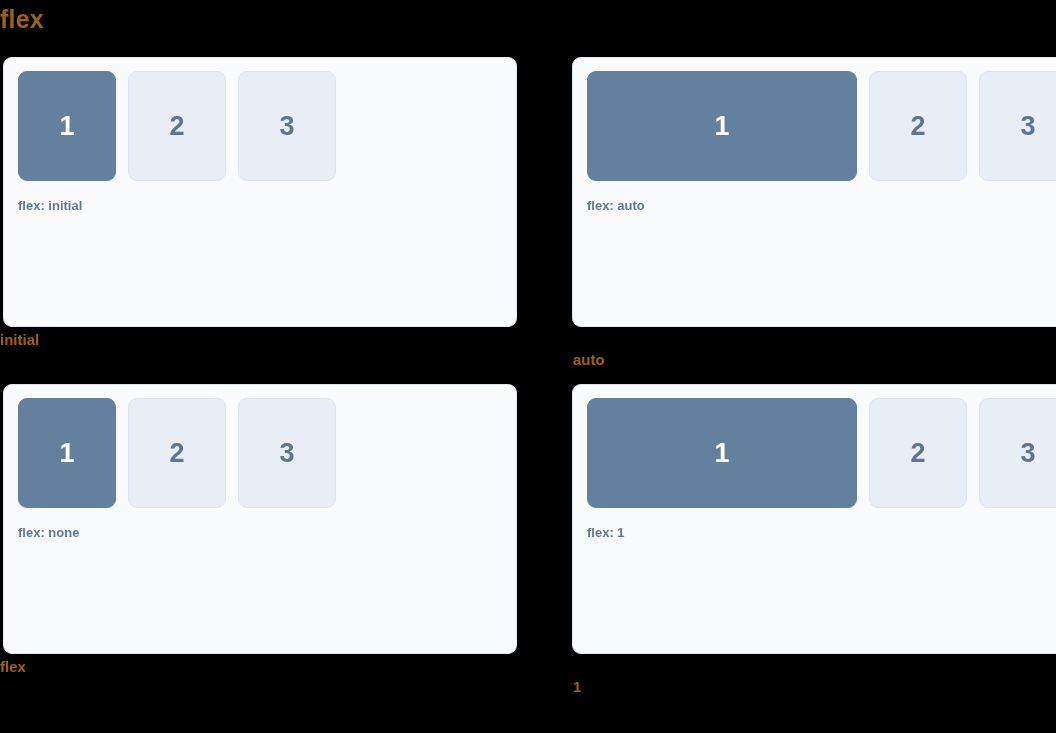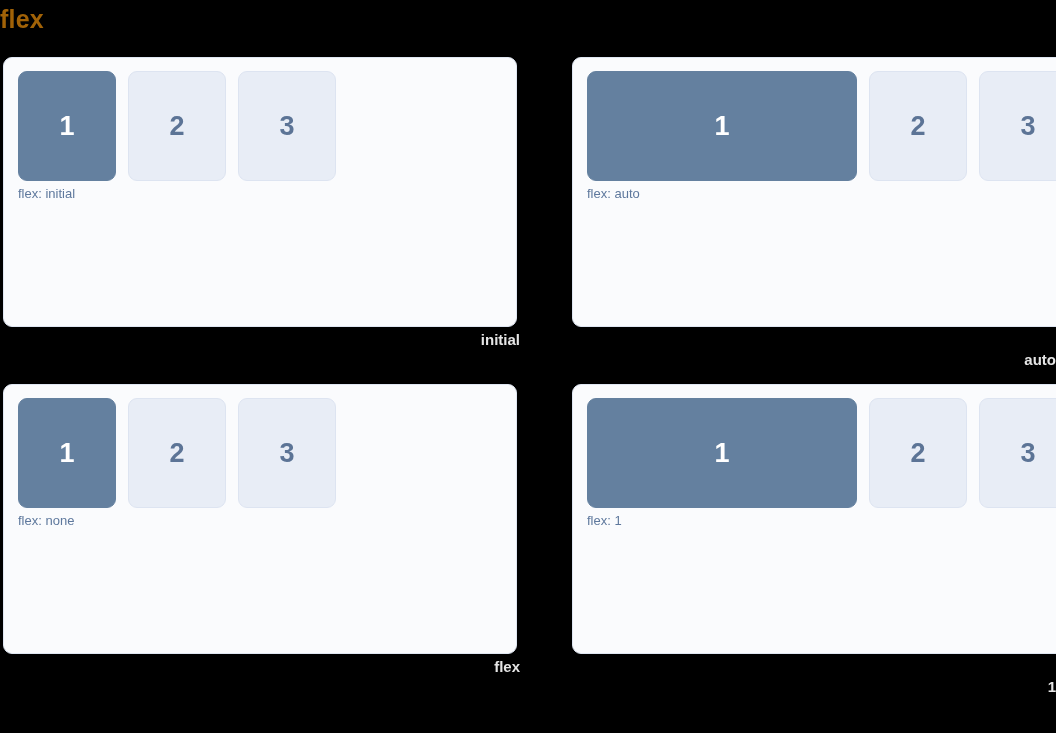--- a/index.html
+++ b/index.html
@@ -94,8 +94,8 @@
   .caption {
     color: #5e789d;
     font-size: 13px;
-    font-weight: normal;
-    margin-top: 5px;
+    font-weight: bold;
+    margin-top: 17px;
     line-height: 1.2;
   }
 

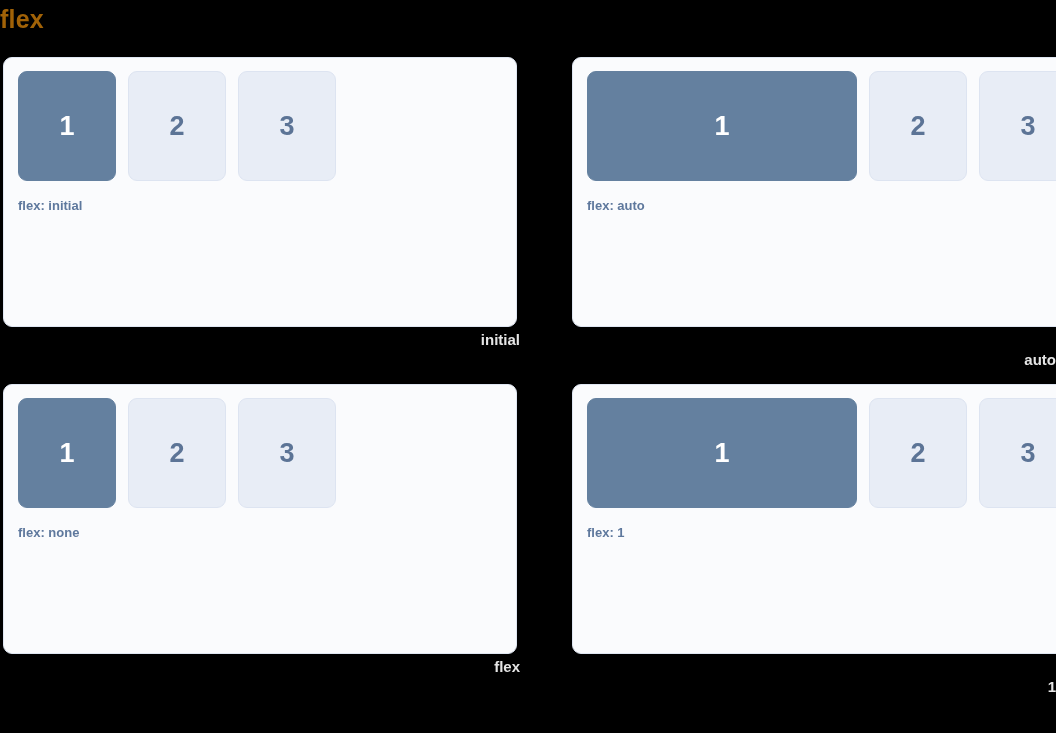--- a/index.html
+++ b/index.html
@@ -100,12 +100,11 @@
   }
 
   .cell-label {
-    color: #e5e5e5;
+    color: #a16207;
     font-size: 15px;
     font-weight: bold;
     margin-top: 4px;
     line-height: 1.2;
-    text-align: right;
   }
   .demo-cell.left .cell-label { margin-left: 0px; }
   .demo-cell.right .cell-label { margin-left: 1px; margin-top: 24px; }

